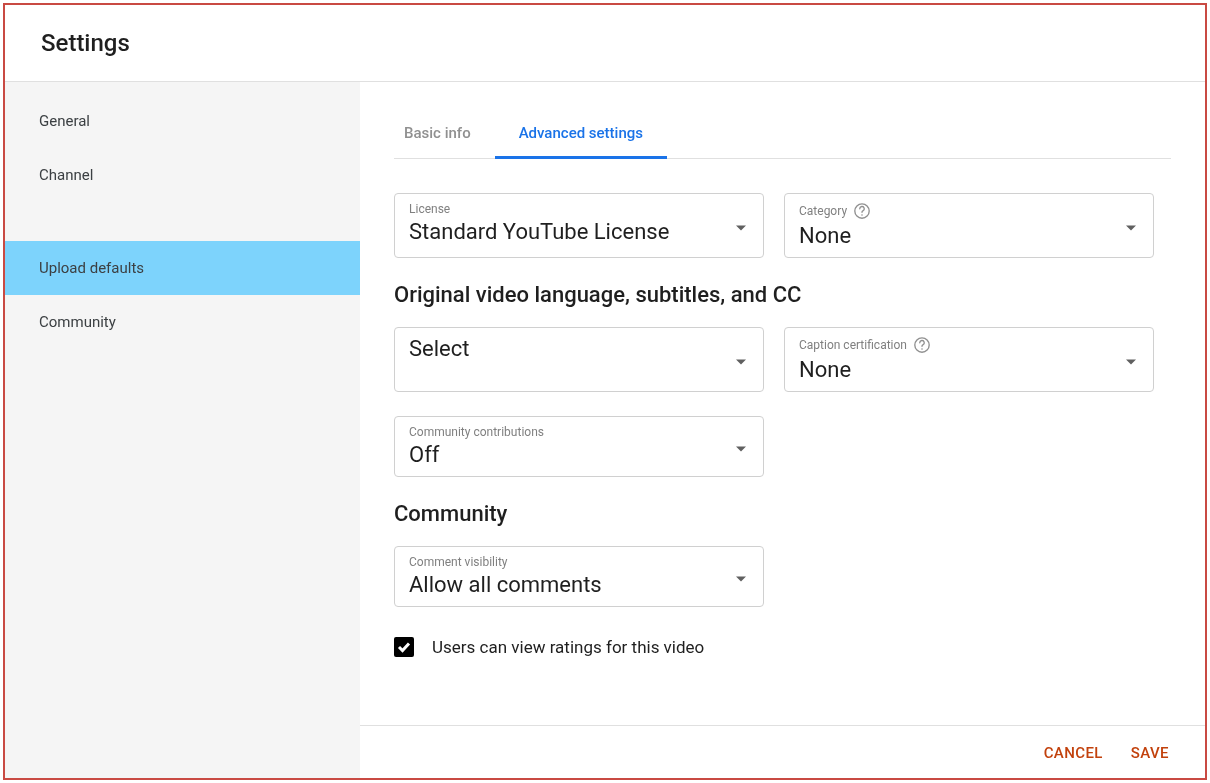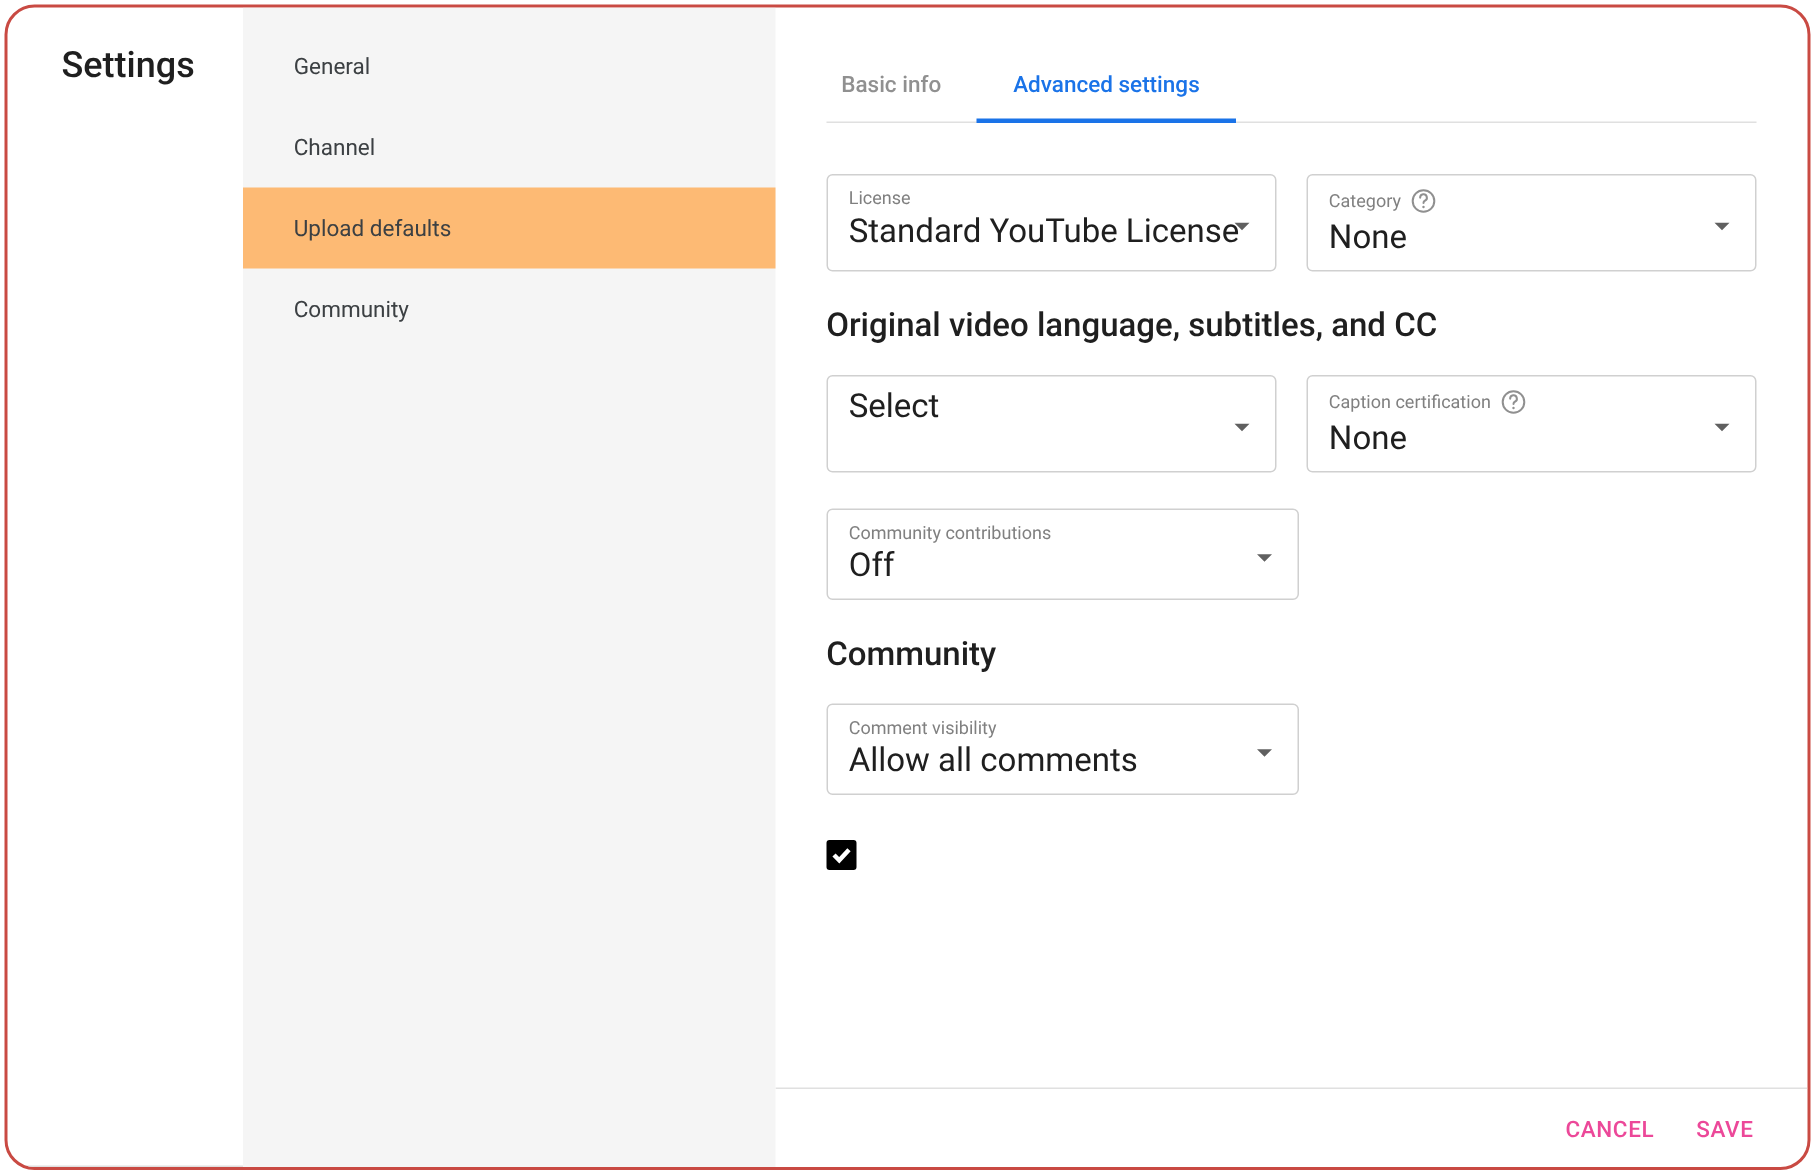--- a/index.html
+++ b/index.html
@@ -22,10 +22,10 @@
       right: 3px;
       bottom: 3px;
       border: 2px solid #c94a43;
-      border-radius: 20px;
+      border-radius: 0;
       background: #fff;
       display: flex;
-      flex-direction: row;
+      flex-direction: column;
       overflow: hidden;
     }
     .header {

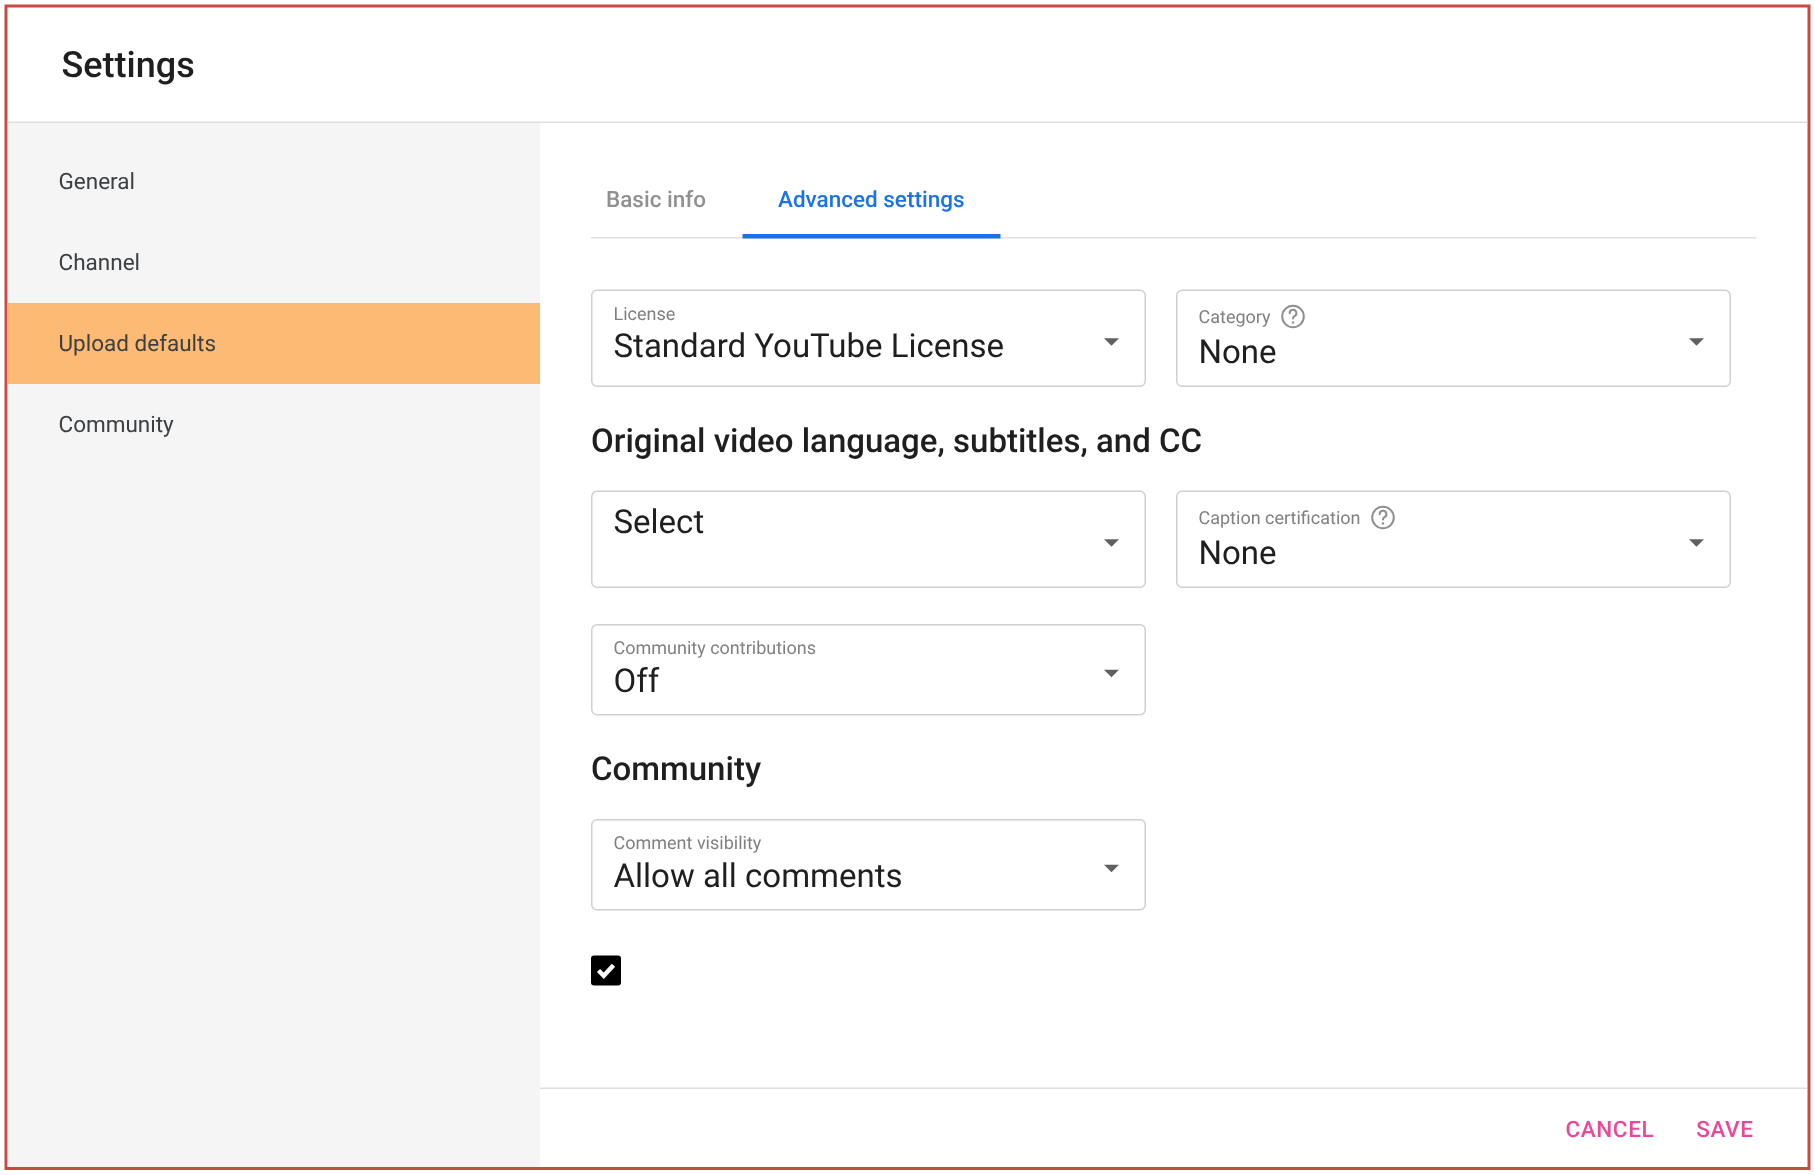--- a/index.html
+++ b/index.html
@@ -54,7 +54,8 @@
       cursor: pointer;
     }
     .sidebar-item.selected {
-      background: #fdba74;
+      background: #7dd3fc;
+      margin-top: 39px;
     }
     .content-wrap {
       flex: 1;

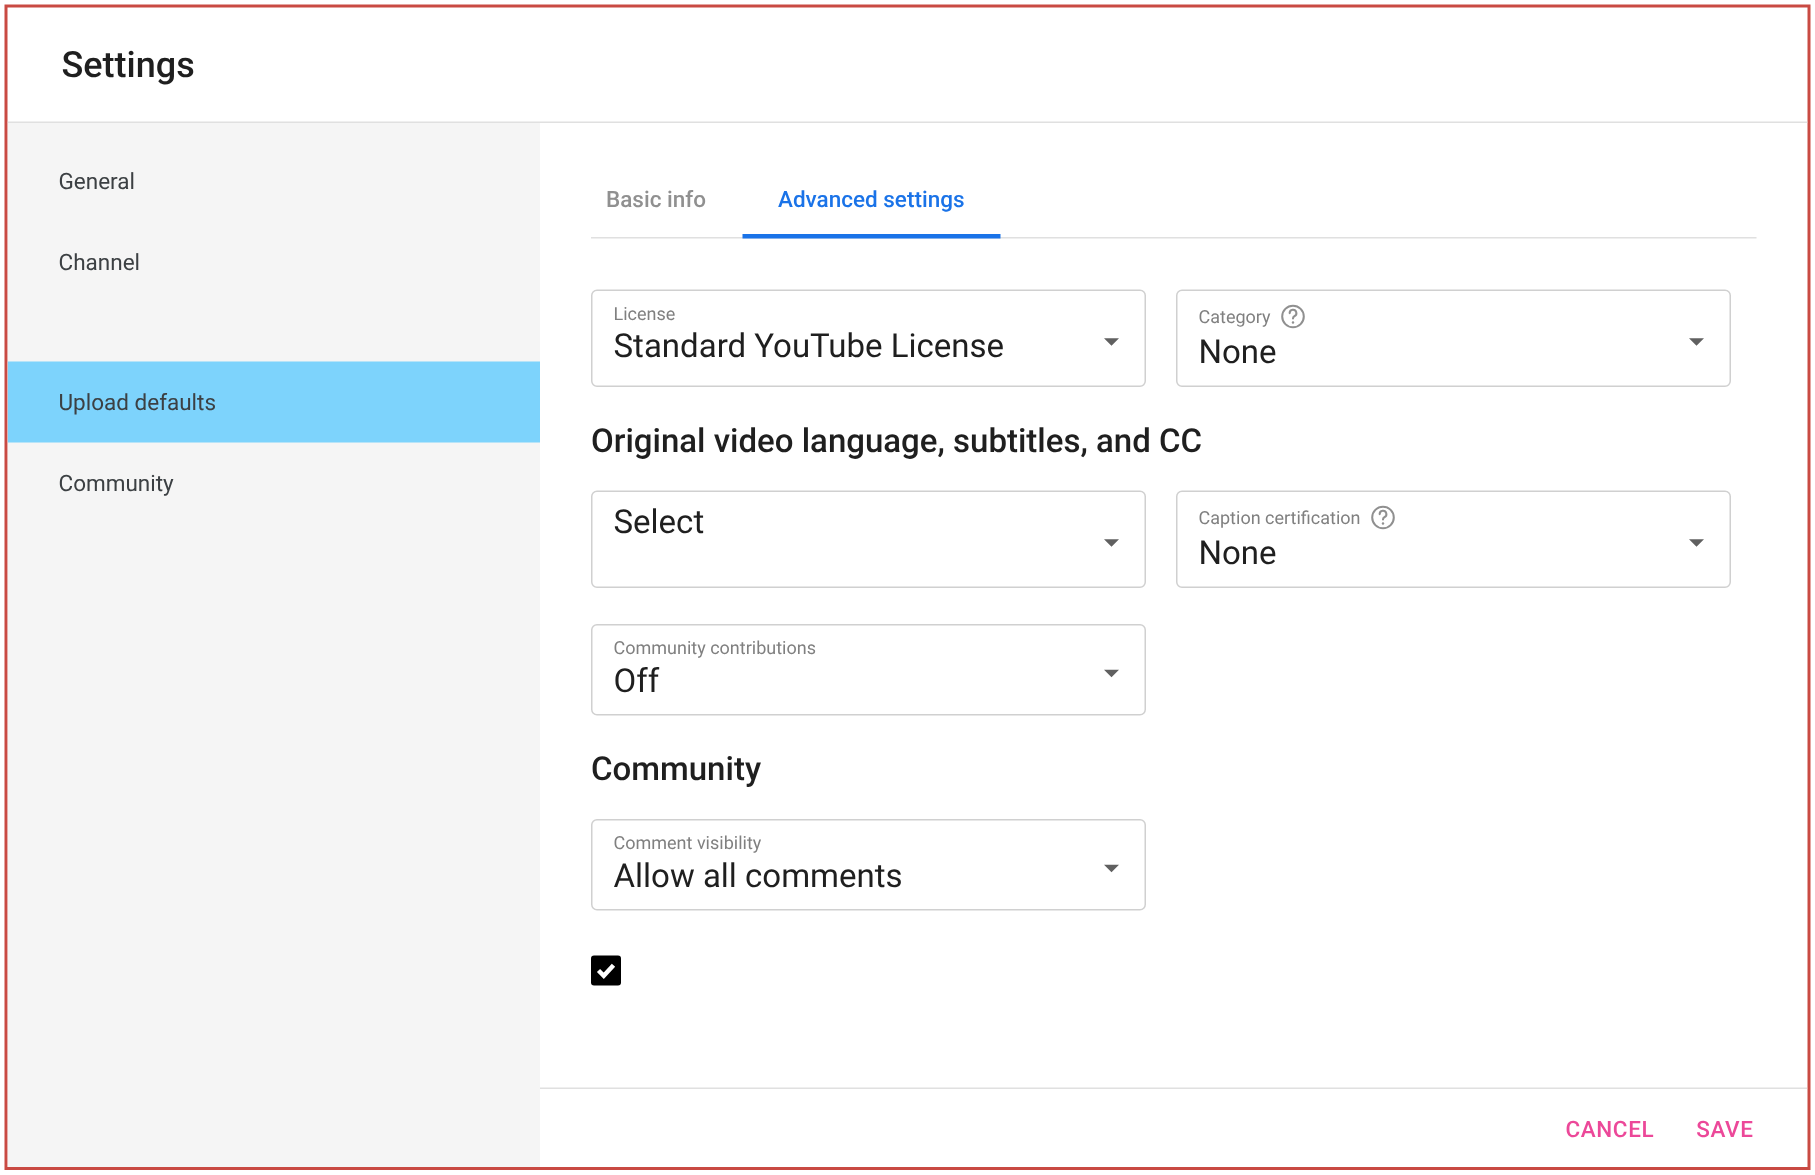--- a/index.html
+++ b/index.html
@@ -323,6 +323,7 @@
                 <path d="M2 6 L5.5 9.5 L12 2.5"></path>
               </svg>
           </div>
+          <div class="checkbox-label">Users can view ratings for this video</div>
         </div>
       </div>
 

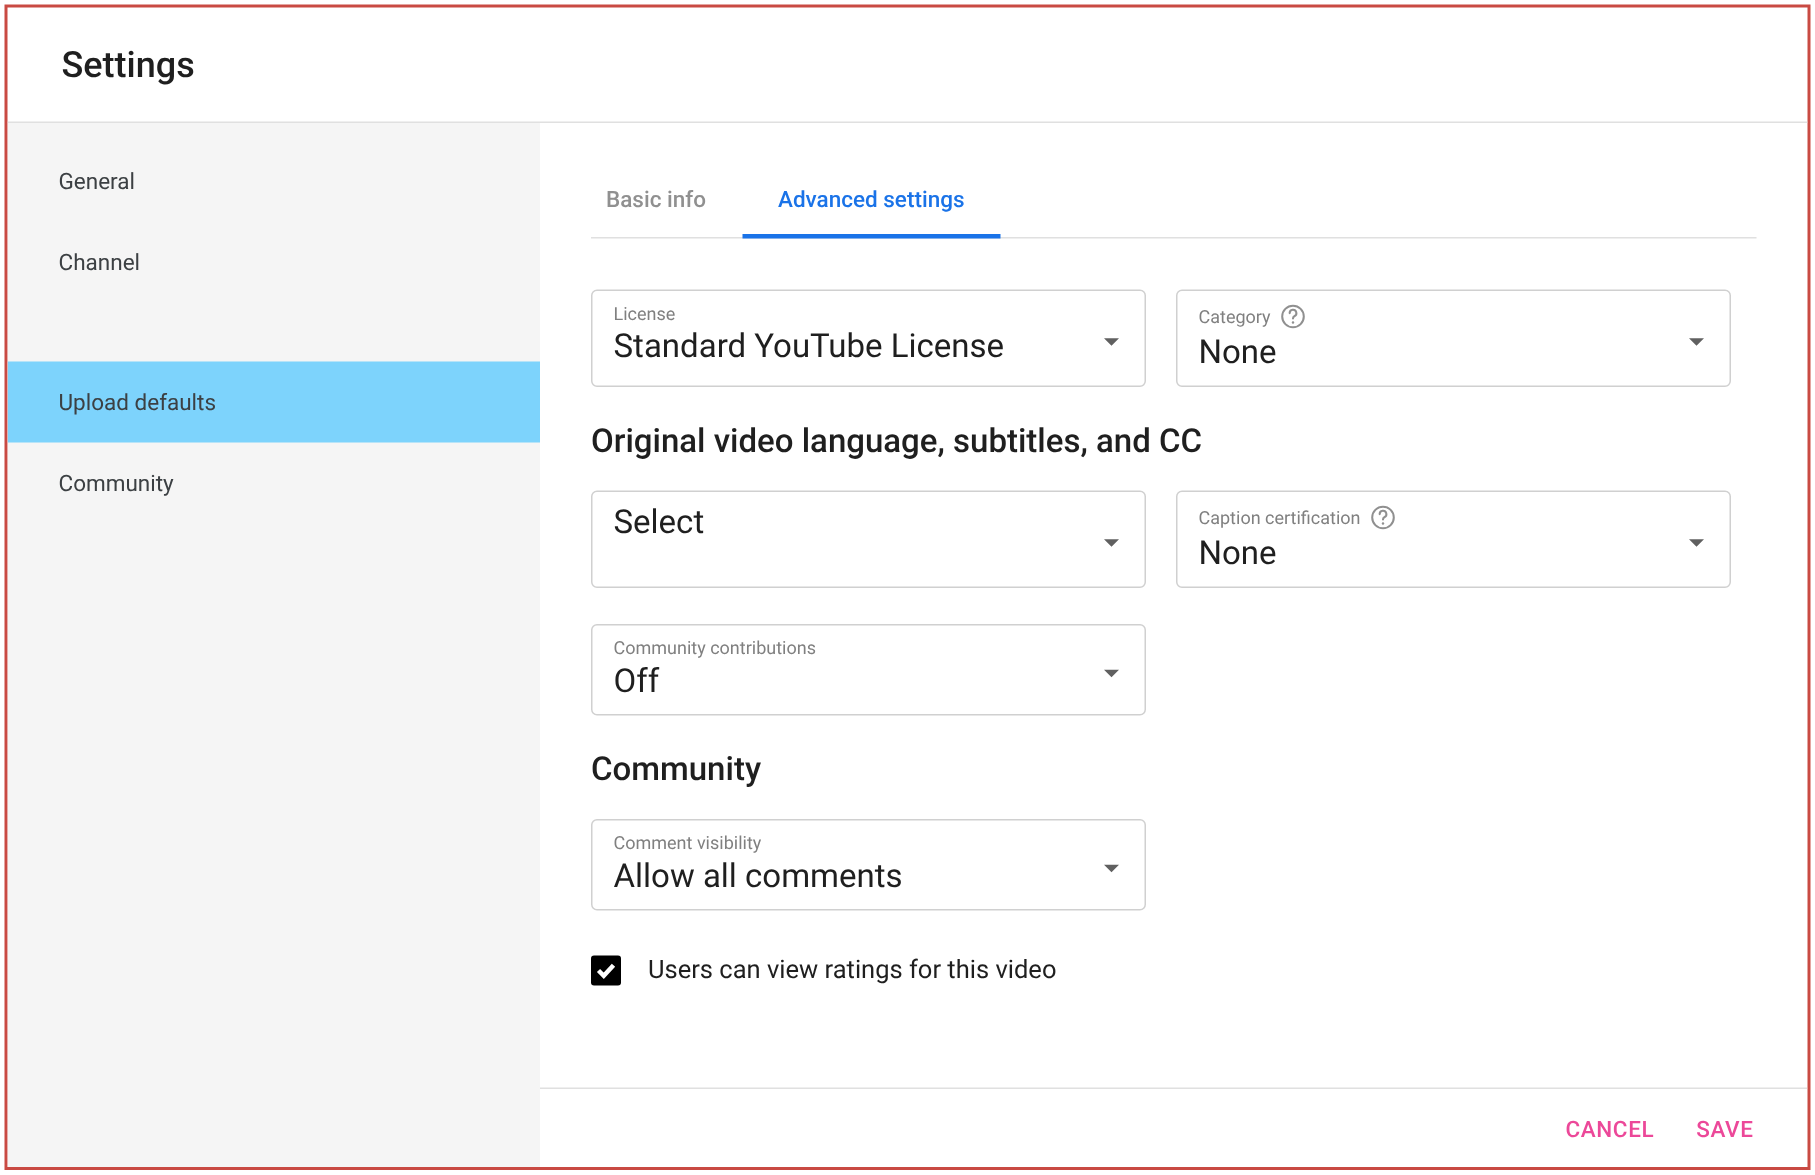--- a/index.html
+++ b/index.html
@@ -207,7 +207,7 @@
       border: none;
       font-size: 15px;
       font-weight: 500;
-      color: #ec4899;
+      color: #c2410c;
       cursor: pointer;
       letter-spacing: 0.4px;
     }

